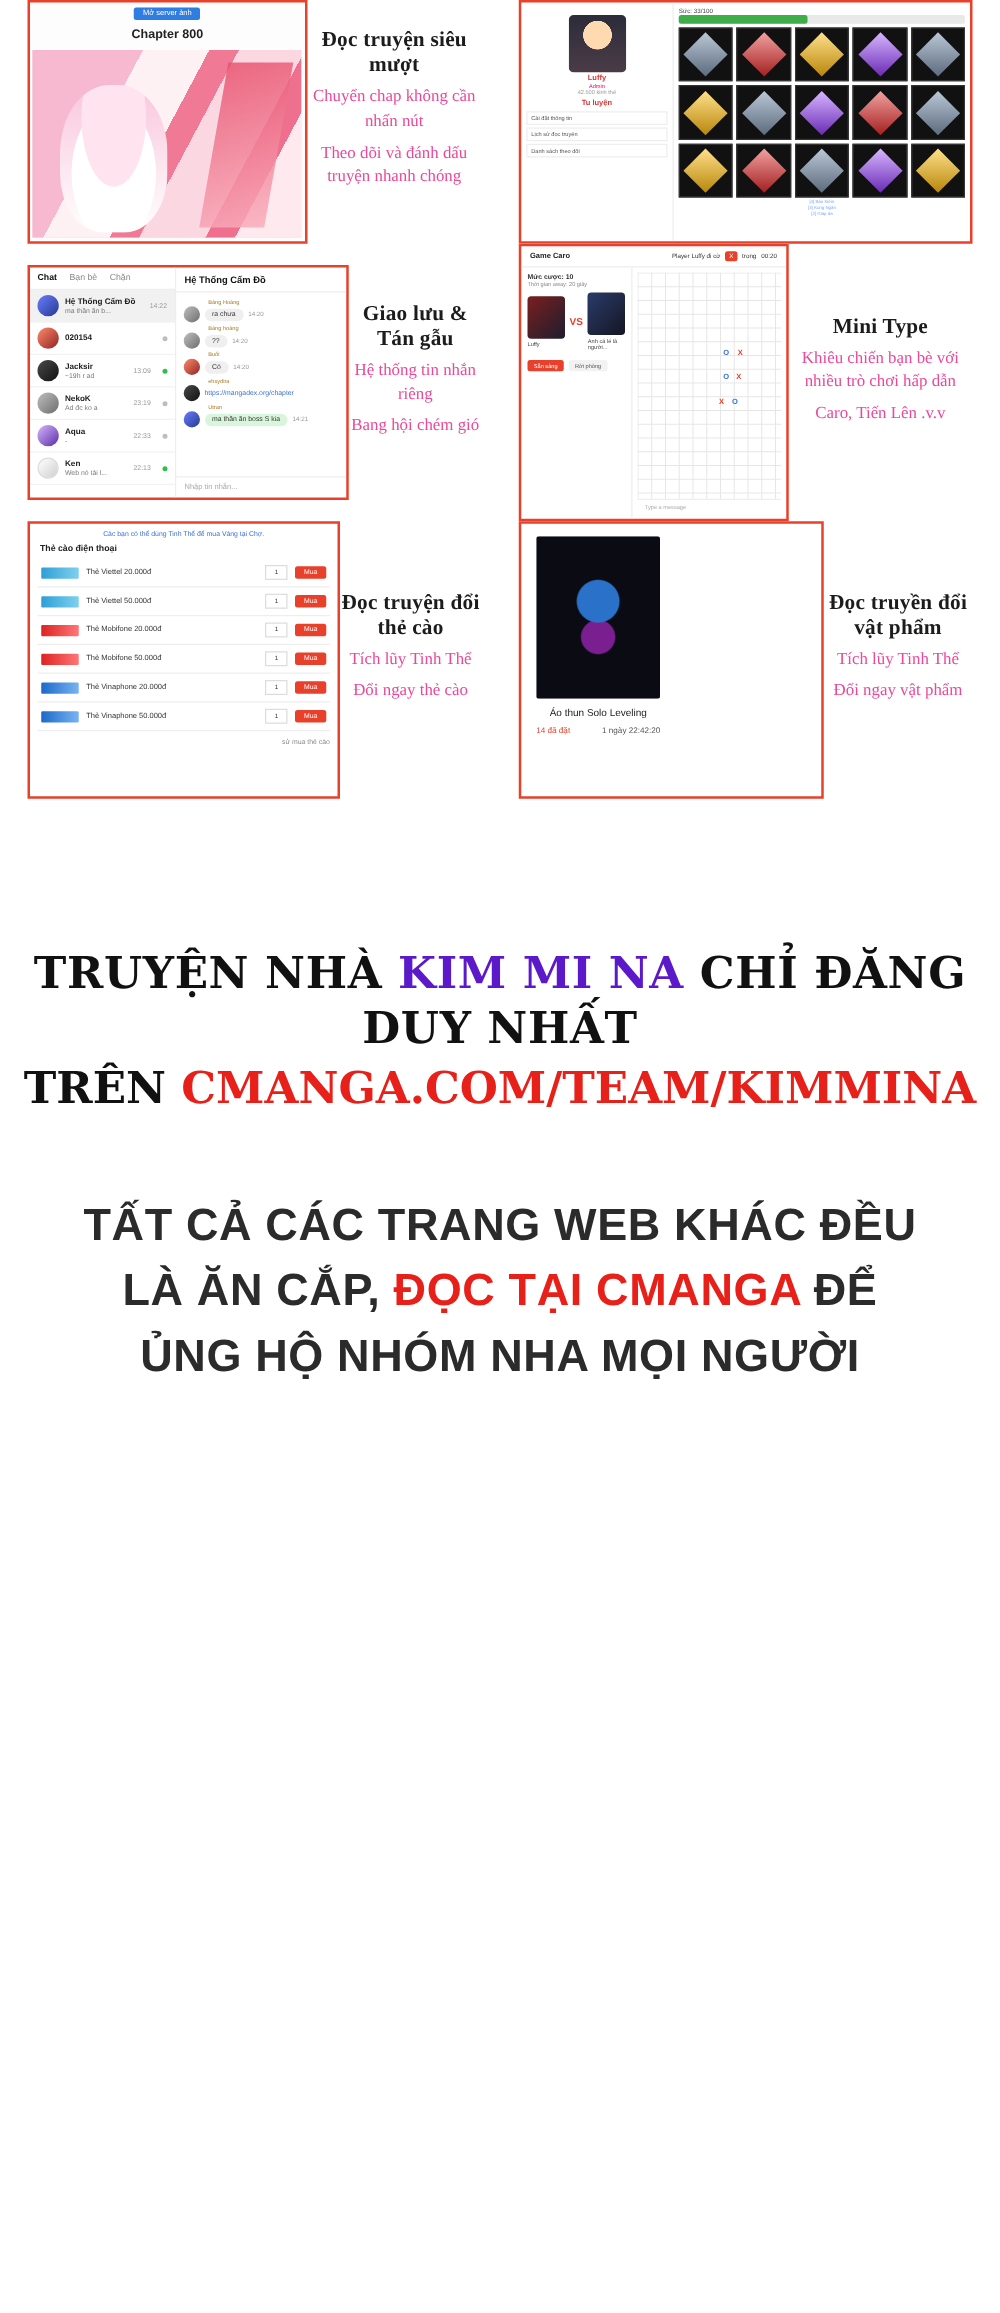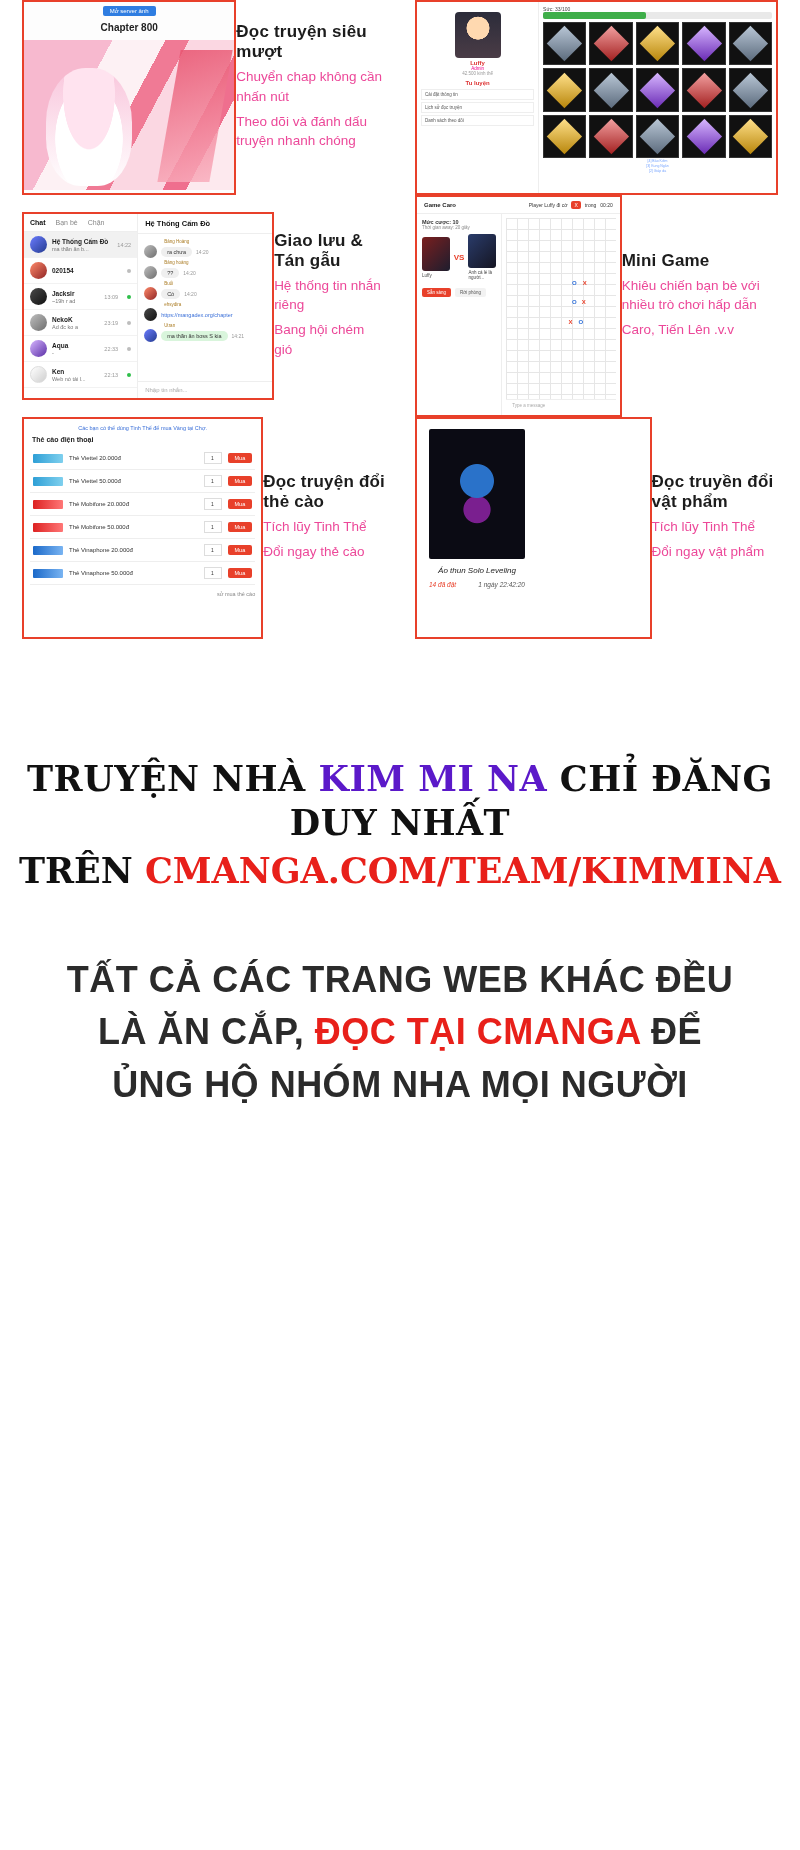--- a/index.html
+++ b/index.html
@@ -33,7 +33,7 @@
     overflow: hidden;
     position: relative;
   }
-  .caption { text-align: left; margin: 12px 0 34px; }
+  .caption { text-align: center; margin: 12px 0 34px; font-family: Liberation Serif, serif; }
   .caption .t {
     font-size: 17px; color: #1c1c1c; font-weight: 600; letter-spacing: .2px;
   }

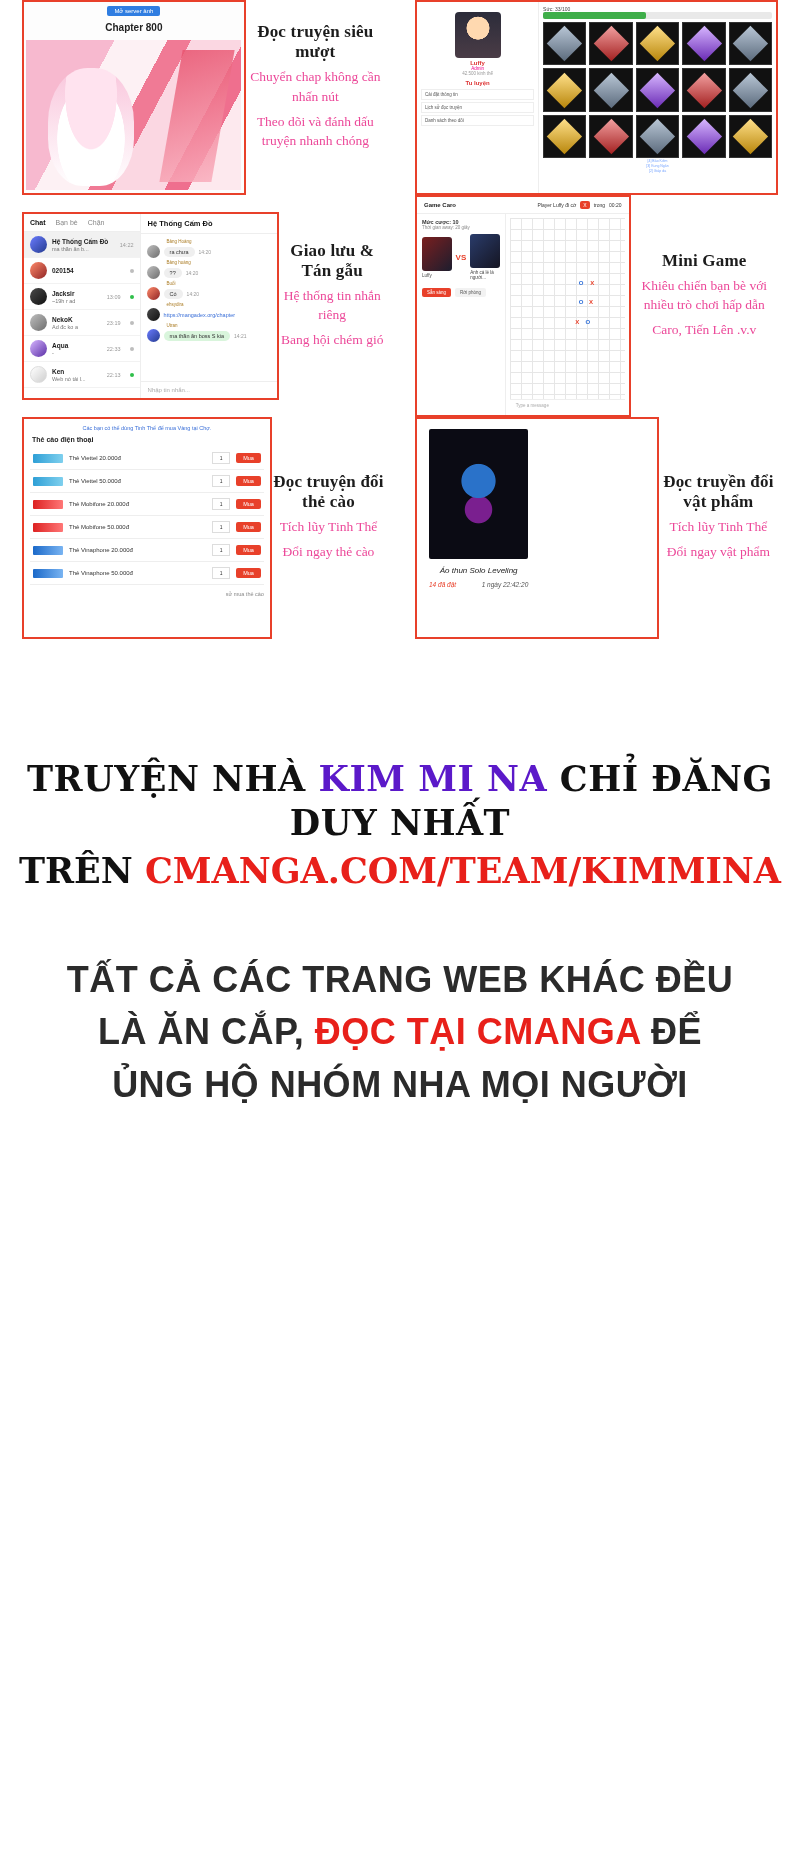--- a/index.html
+++ b/index.html
@@ -489,7 +489,7 @@
         </div>
       </div>
       <div class="caption">
-        <div class="t">Mini Game</div>
+        <div class="t">Mini Type</div>
         <div class="s">Khiêu chiến bạn bè với nhiều trò chơi hấp dẫn</div>
         <div class="s">Caro, Tiến Lên .v.v</div>
       </div>

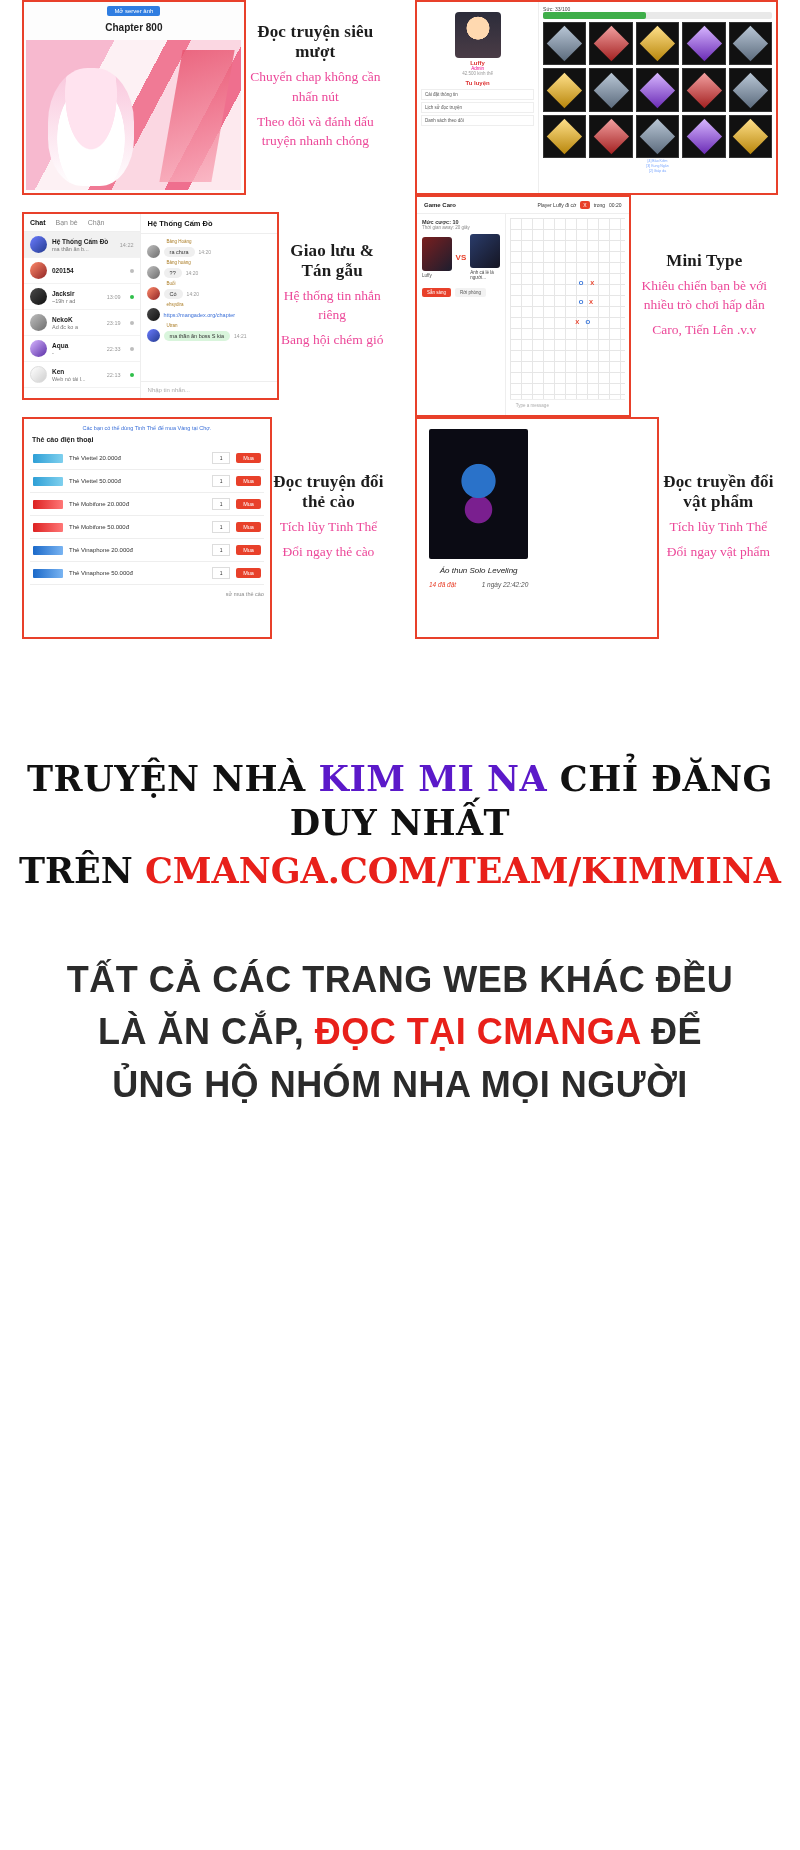--- a/index.html
+++ b/index.html
@@ -194,7 +194,7 @@
 
   
   .s6 { height: 222px; background:#fff; padding:10px 12px; display:flex; flex-direction:column;}
-  .s6 .items{ display:flex; gap:20px; justify-content:space-between;font-style:italic; }
+  .s6 .items{ display:flex; gap:20px; justify-content:space-between; }
   .s6 .it{ width:46%; }
   .s6 .img{ height:130px; border-radius:2px; }
   .s6 .img.shirt{

